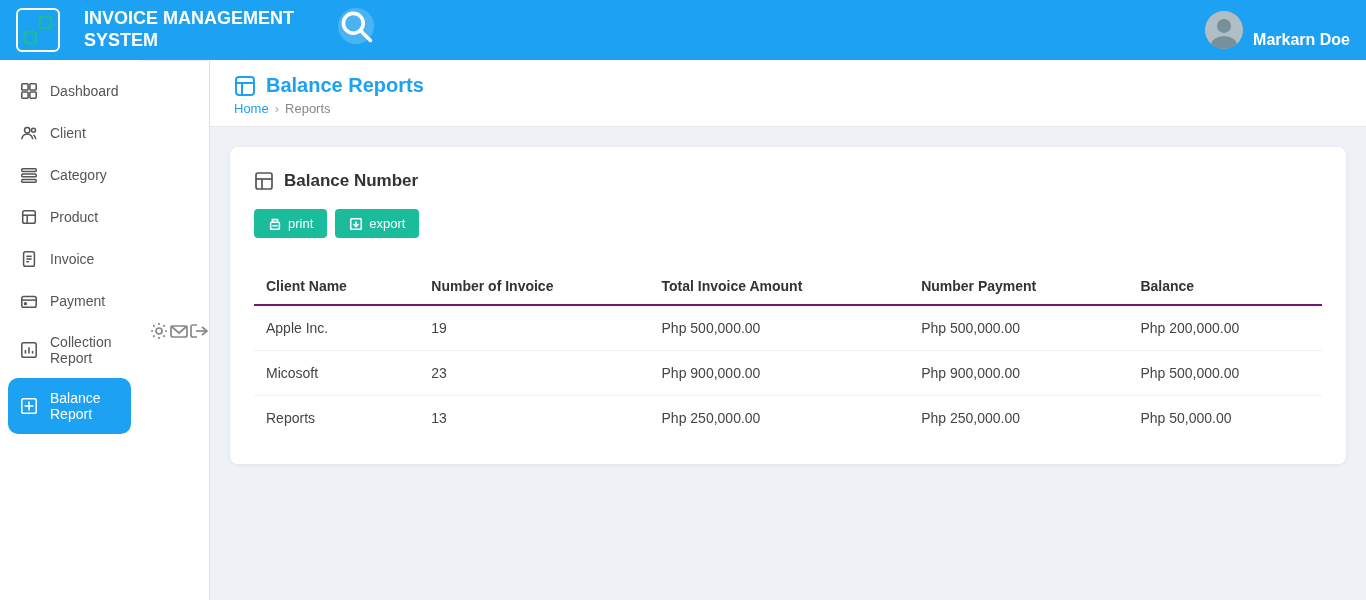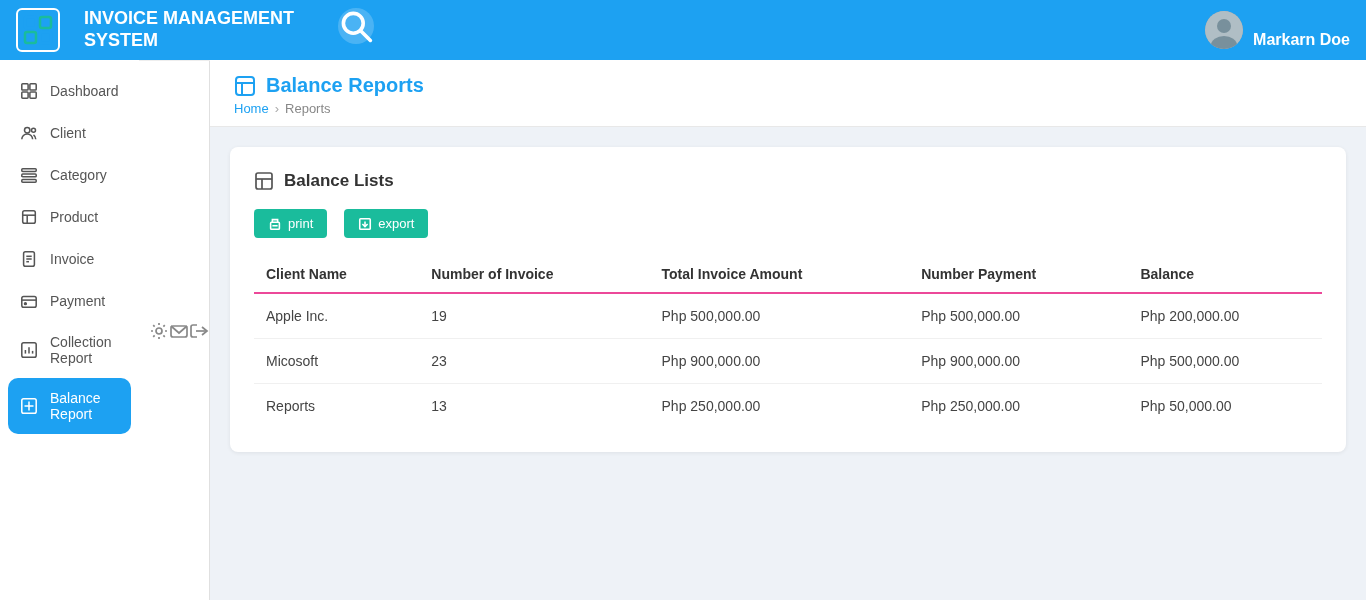--- a/index.html
+++ b/index.html
@@ -335,7 +335,7 @@
           <line x1="2" y1="8" x2="18" y2="8"></line>
           <line x1="8" y1="8" x2="8" y2="18"></line>
         </svg>
-        <span>Balance Lists</span>
+        <span>Balance Number</span>
       </div>
 
       <div class="btn-group">

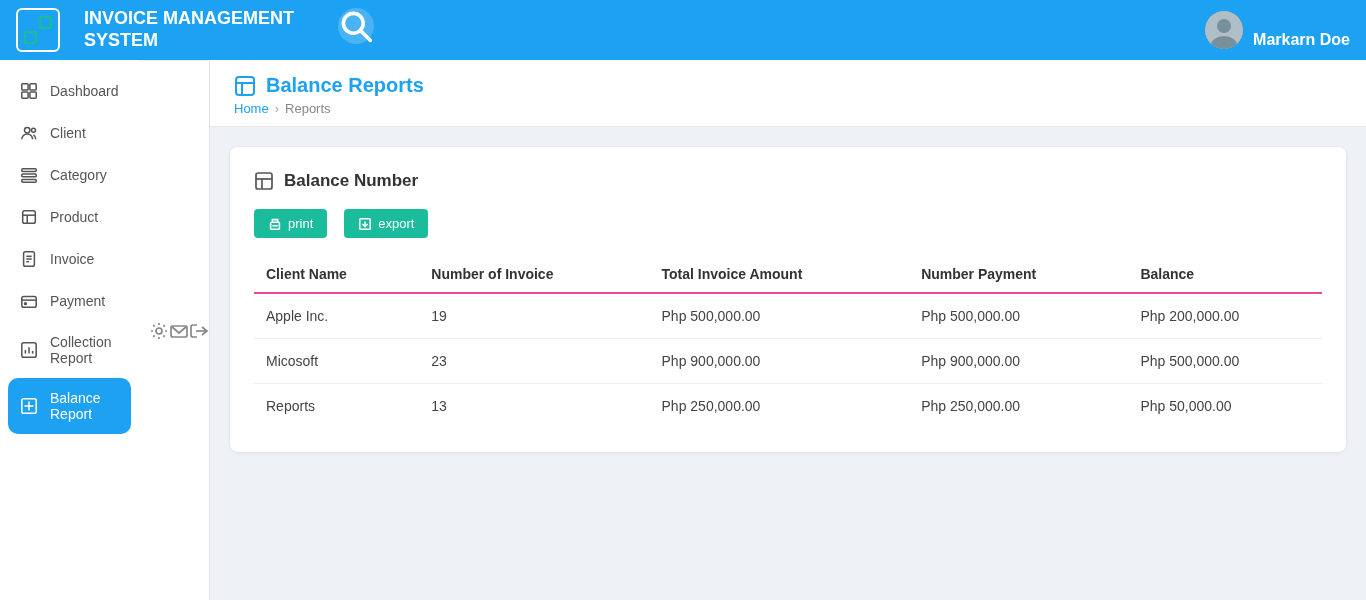--- a/index.html
+++ b/index.html
@@ -133,7 +133,7 @@
     .card-title svg { width: 20px; height: 20px; color: #555; }
 
     
-    .btn-group { display: flex; gap: 17px; margin-bottom: 18px; }
+    .btn-group { display: flex; gap: 8px; margin-bottom: 30px; }
     .btn {
       display: flex; align-items: center; gap: 6px;
       padding: 7px 14px;

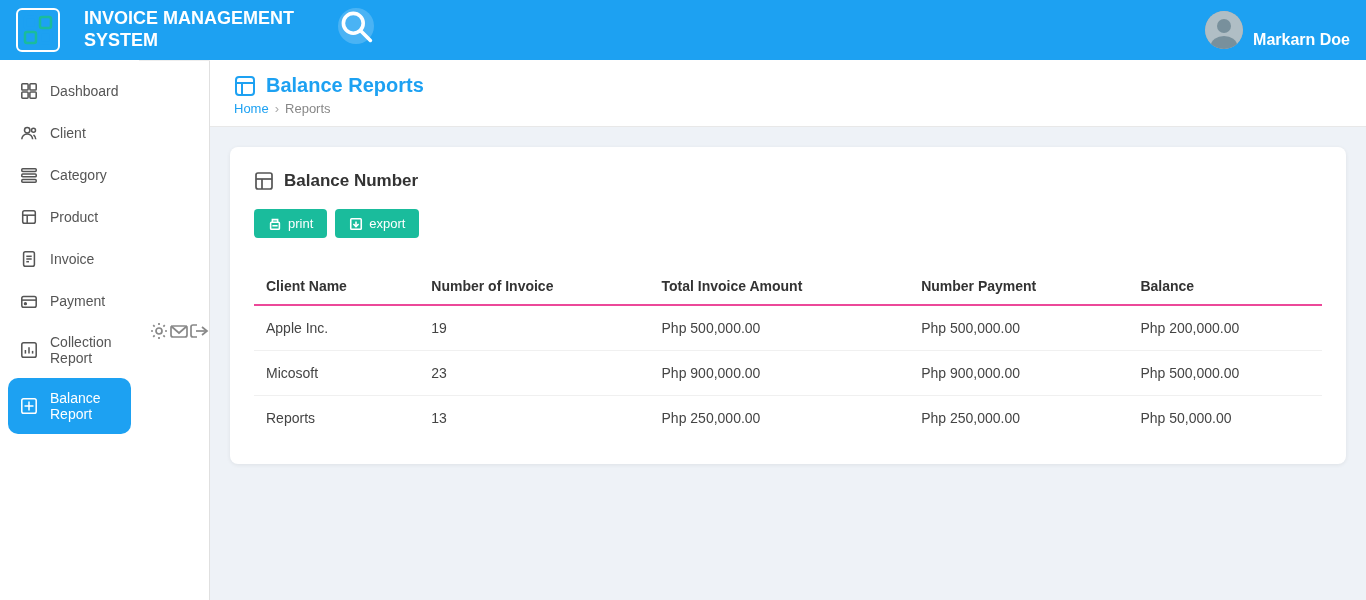--- a/index.html
+++ b/index.html
@@ -152,7 +152,7 @@
       border-collapse: collapse;
       font-size: 14px;
     }
-    thead tr { border-bottom: 2px solid #ec4899; }
+    thead tr { border-bottom: 2px solid #701a75; }
     thead th {
       text-align: left;
       padding: 10px 12px;

